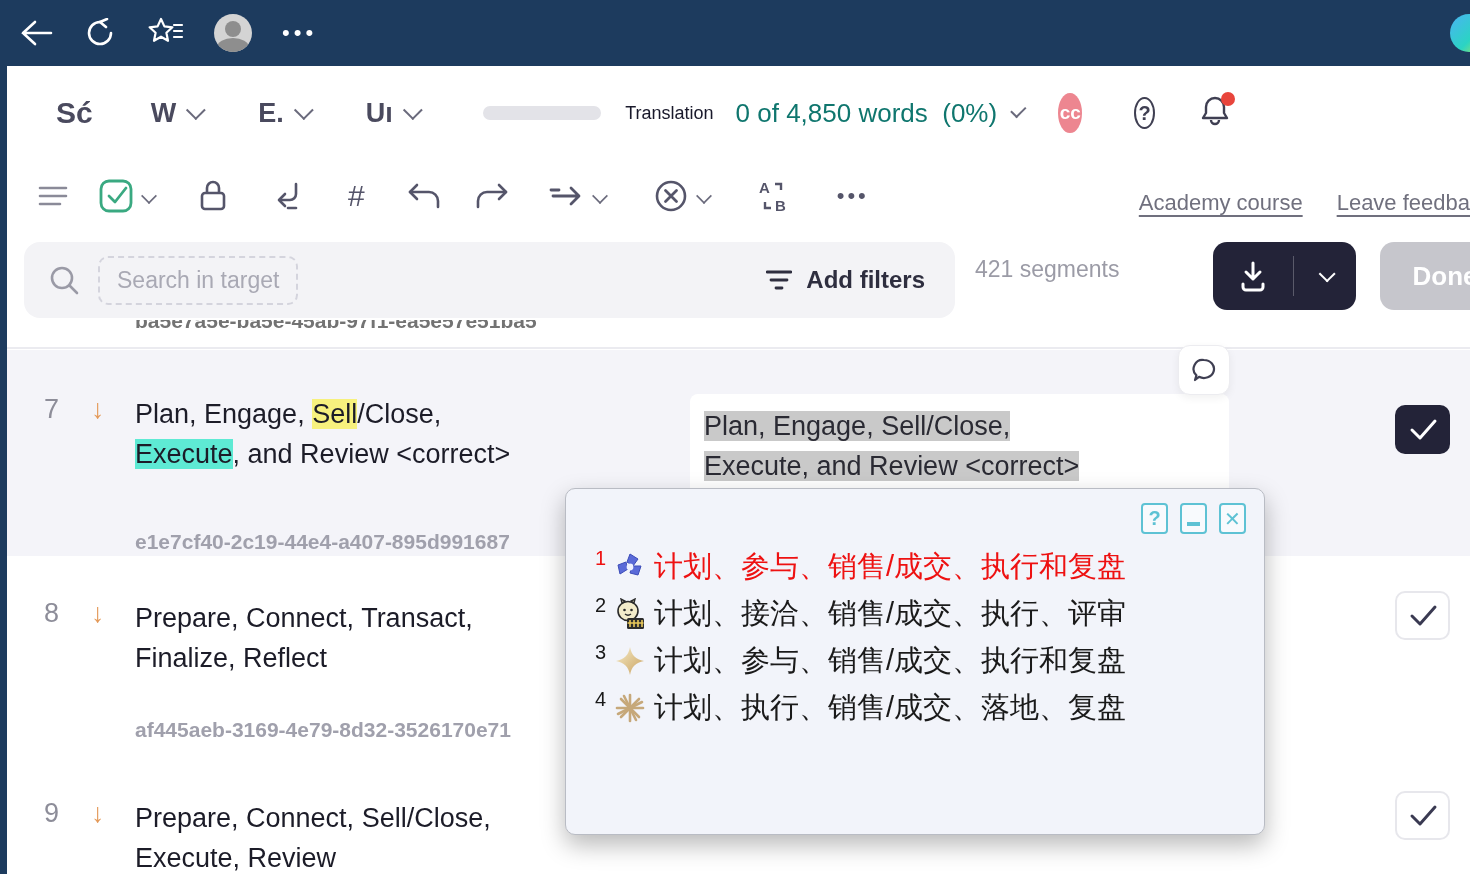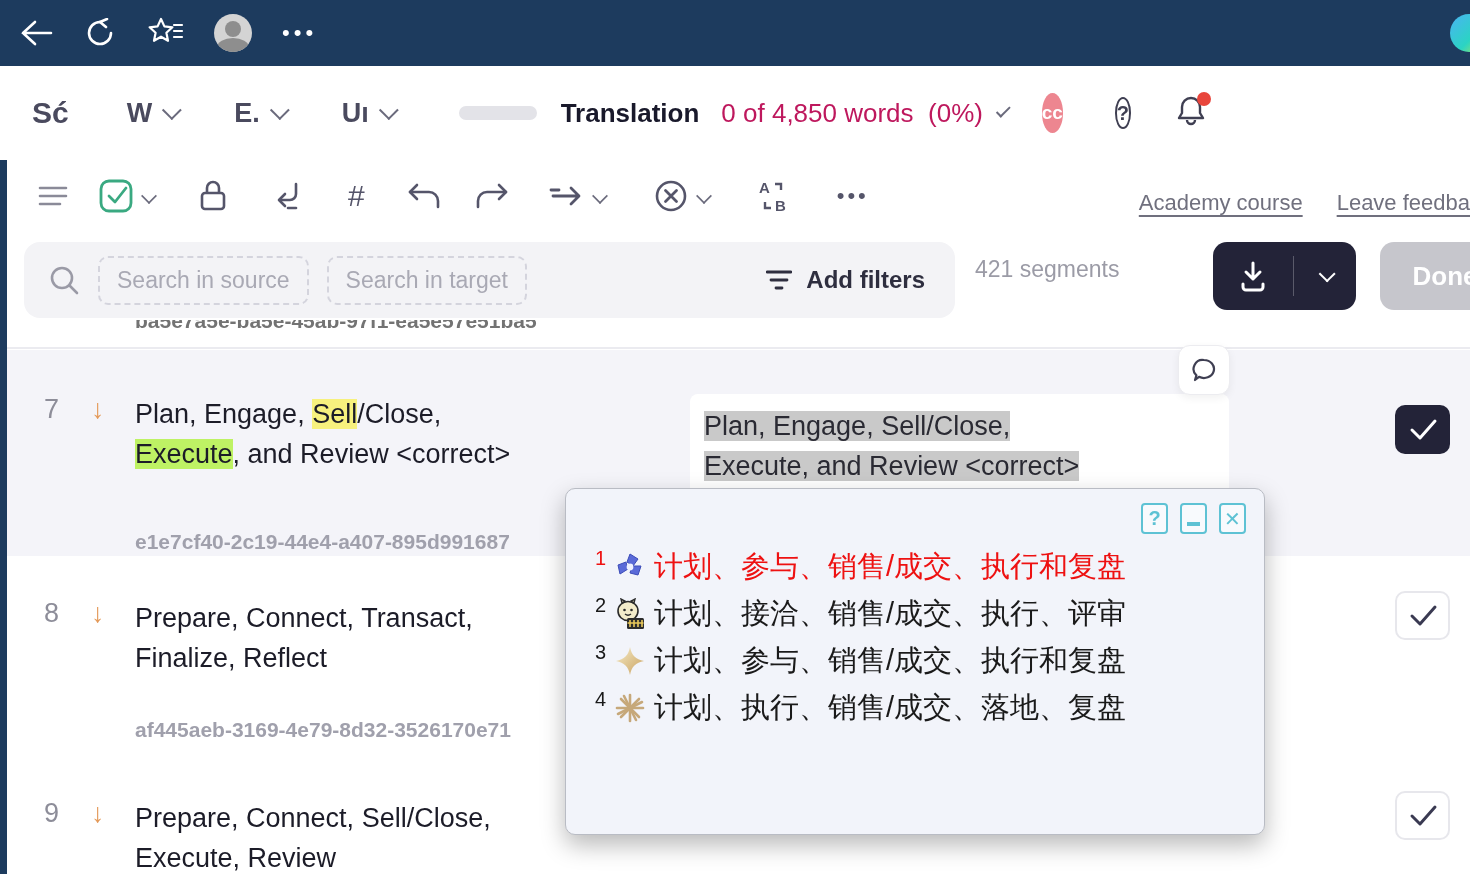--- a/index.html
+++ b/index.html
@@ -24,7 +24,7 @@
   .copilot-sliver { position:absolute; right:-18px; top:14px; width:38px; height:38px; border-radius:50%; background:linear-gradient(135deg,#4ab3f4,#2bd4c3 60%,#b6e84e); }
 
   
-  .app-header { position:absolute; left:0; top:66px; width:1207px; height:94px; background:#fff; display:flex; align-items:center; }
+  .app-header { position:absolute; left:24px; top:66px; width:1207px; height:94px; background:#fff; display:flex; align-items:center; }
   .sc-logo { font-size:30px; font-weight:bold; color:#4a4a5e; margin-left:32px; }
   .menu-item { display:flex; align-items:center; gap:10px; margin-left:58px; color:#4a4a5e; font-size:27px; font-weight:600; }
   .chev { width:14px; height:14px; border-right:2.5px solid #6a6a7c; border-bottom:2.5px solid #6a6a7c; transform:rotate(45deg) translateY(-4px); }

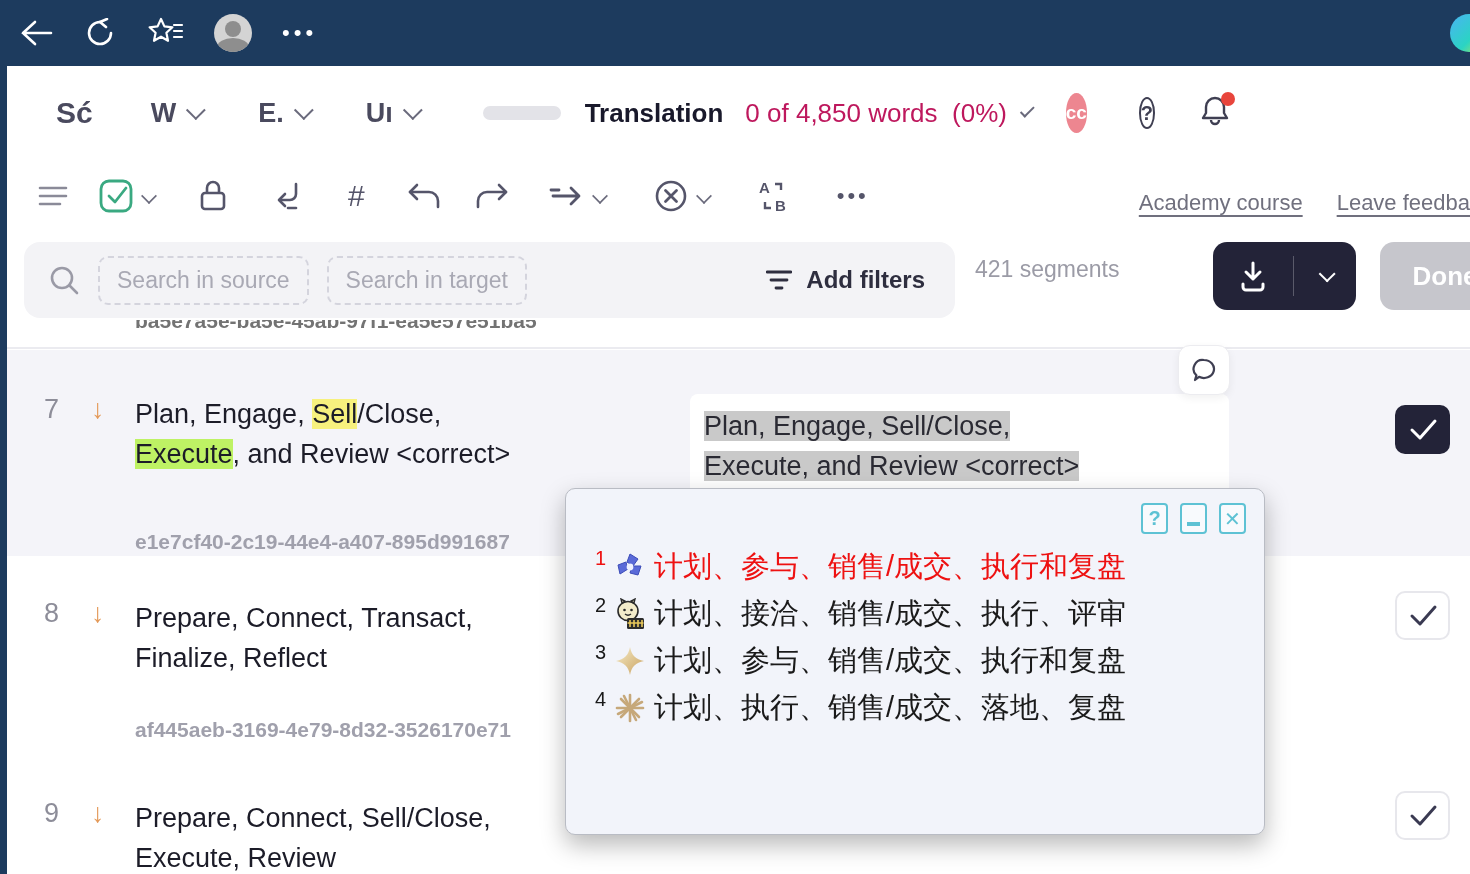--- a/index.html
+++ b/index.html
@@ -29,7 +29,7 @@
   .menu-item { display:flex; align-items:center; gap:10px; margin-left:58px; color:#4a4a5e; font-size:27px; font-weight:600; }
   .chev { width:14px; height:14px; border-right:2.5px solid #6a6a7c; border-bottom:2.5px solid #6a6a7c; transform:rotate(45deg) translateY(-4px); }
   .progress-pill { width:198px; height:14px; border-radius:7px; background:#e3e3e8; margin-left:66px; }
-  .stage-title { font-size:26px; font-weight:bold; color:#19192b; margin-left:24px; }
+  .stage-title { font-size:18px; font-weight:normal; color:#19192b; margin-left:24px; }
   .word-count { font-size:26px; color:#be185d; margin-left:22px; white-space:nowrap; }
   .hdr-chev { margin-left:14px; }
   .cc-avatar { width:40px; height:40px; border-radius:50%; background:#ed8690; color:#fff; font-size:19px; font-weight:bold; display:flex; align-items:center; justify-content:center; margin-left:38px; }

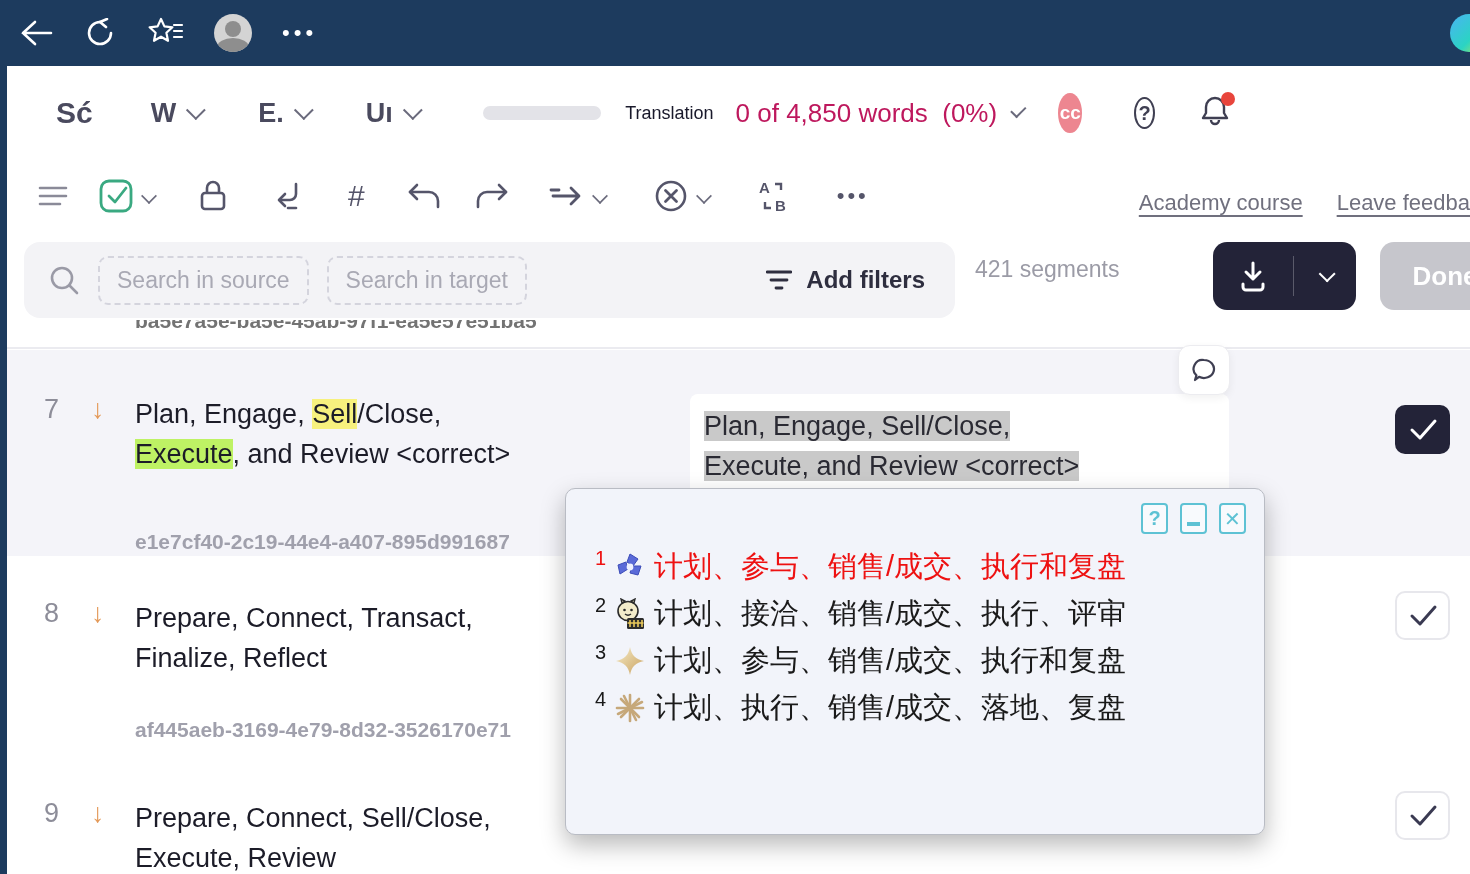--- a/index.html
+++ b/index.html
@@ -30,7 +30,7 @@
   .chev { width:14px; height:14px; border-right:2.5px solid #6a6a7c; border-bottom:2.5px solid #6a6a7c; transform:rotate(45deg) translateY(-4px); }
   .progress-pill { width:198px; height:14px; border-radius:7px; background:#e3e3e8; margin-left:66px; }
   .stage-title { font-size:18px; font-weight:normal; color:#19192b; margin-left:24px; }
-  .word-count { font-size:26px; color:#be185d; margin-left:22px; white-space:nowrap; }
+  .word-count { font-size:26px; color:#0f766e; margin-left:22px; white-space:nowrap; }
   .hdr-chev { margin-left:14px; }
   .cc-avatar { width:40px; height:40px; border-radius:50%; background:#ed8690; color:#fff; font-size:19px; font-weight:bold; display:flex; align-items:center; justify-content:center; margin-left:38px; }
   .help-circ { width:32px; height:32px; border-radius:50%; border:2.5px solid #3f3f52; color:#3f3f52; font-size:20px; font-weight:bold; display:flex; align-items:center; justify-content:center; margin-left:52px; }

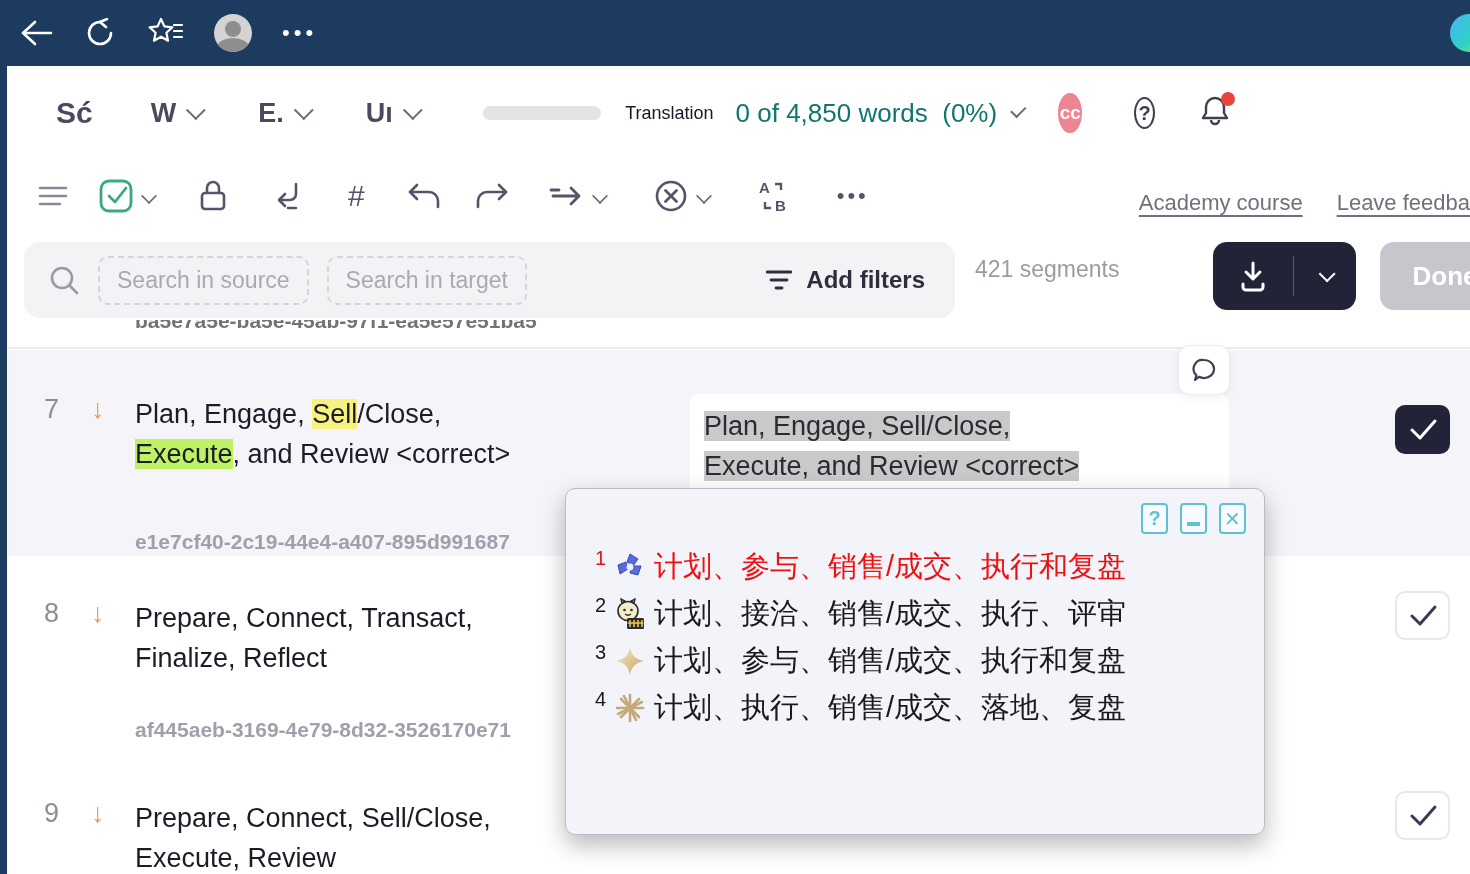--- a/index.html
+++ b/index.html
@@ -229,7 +229,6 @@
           <circle cx="14" cy="14" r="10" stroke="#9a9aa6" stroke-width="2.6" fill="none"></circle>
           <path d="M21.5 21.5 L29 29" stroke="#9a9aa6" stroke-width="2.6" stroke-linecap="round"></path>
         </svg>
-      <div class="dashed-pill">Search in source</div>
       <div class="dashed-pill">Search in target</div>
       <div class="addf">
         <svg width="26" height="20" viewBox="0 0 26 20">

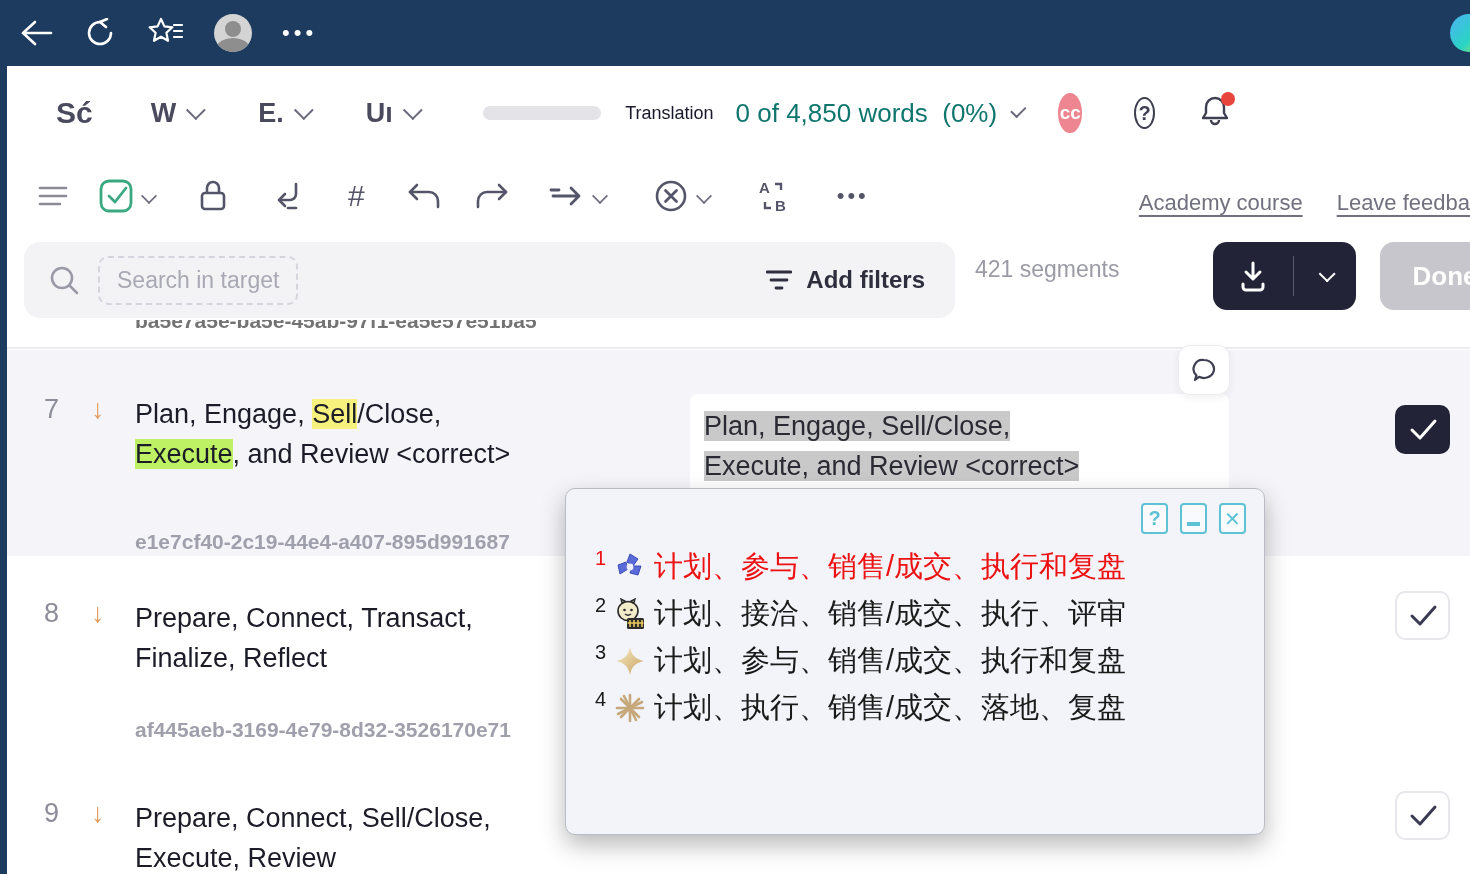--- a/index.html
+++ b/index.html
@@ -70,7 +70,7 @@
   .seg-arrow { position:absolute; left:84px; font-size:27px; color:#e49a5a; }
   .src-text { position:absolute; left:128px; width:545px; font-size:27px; color:#1c1c28; line-height:40px; }
   .hl-yellow { background:#f7f17e; }
-  .hl-orange { background:#bef264; }
+  .hl-orange { background:#5eead4; }
   .seg-id { position:absolute; left:128px; font-size:21px; color:#a0a0ac; font-weight:bold; white-space:nowrap; }
   .target-card { position:absolute; left:683px; top:44px; width:539px; height:120px; background:#fff; border-radius:8px; padding:12px 14px; }
   .tgt-line { font-size:27px; line-height:40px; color:#2a2a33; }

